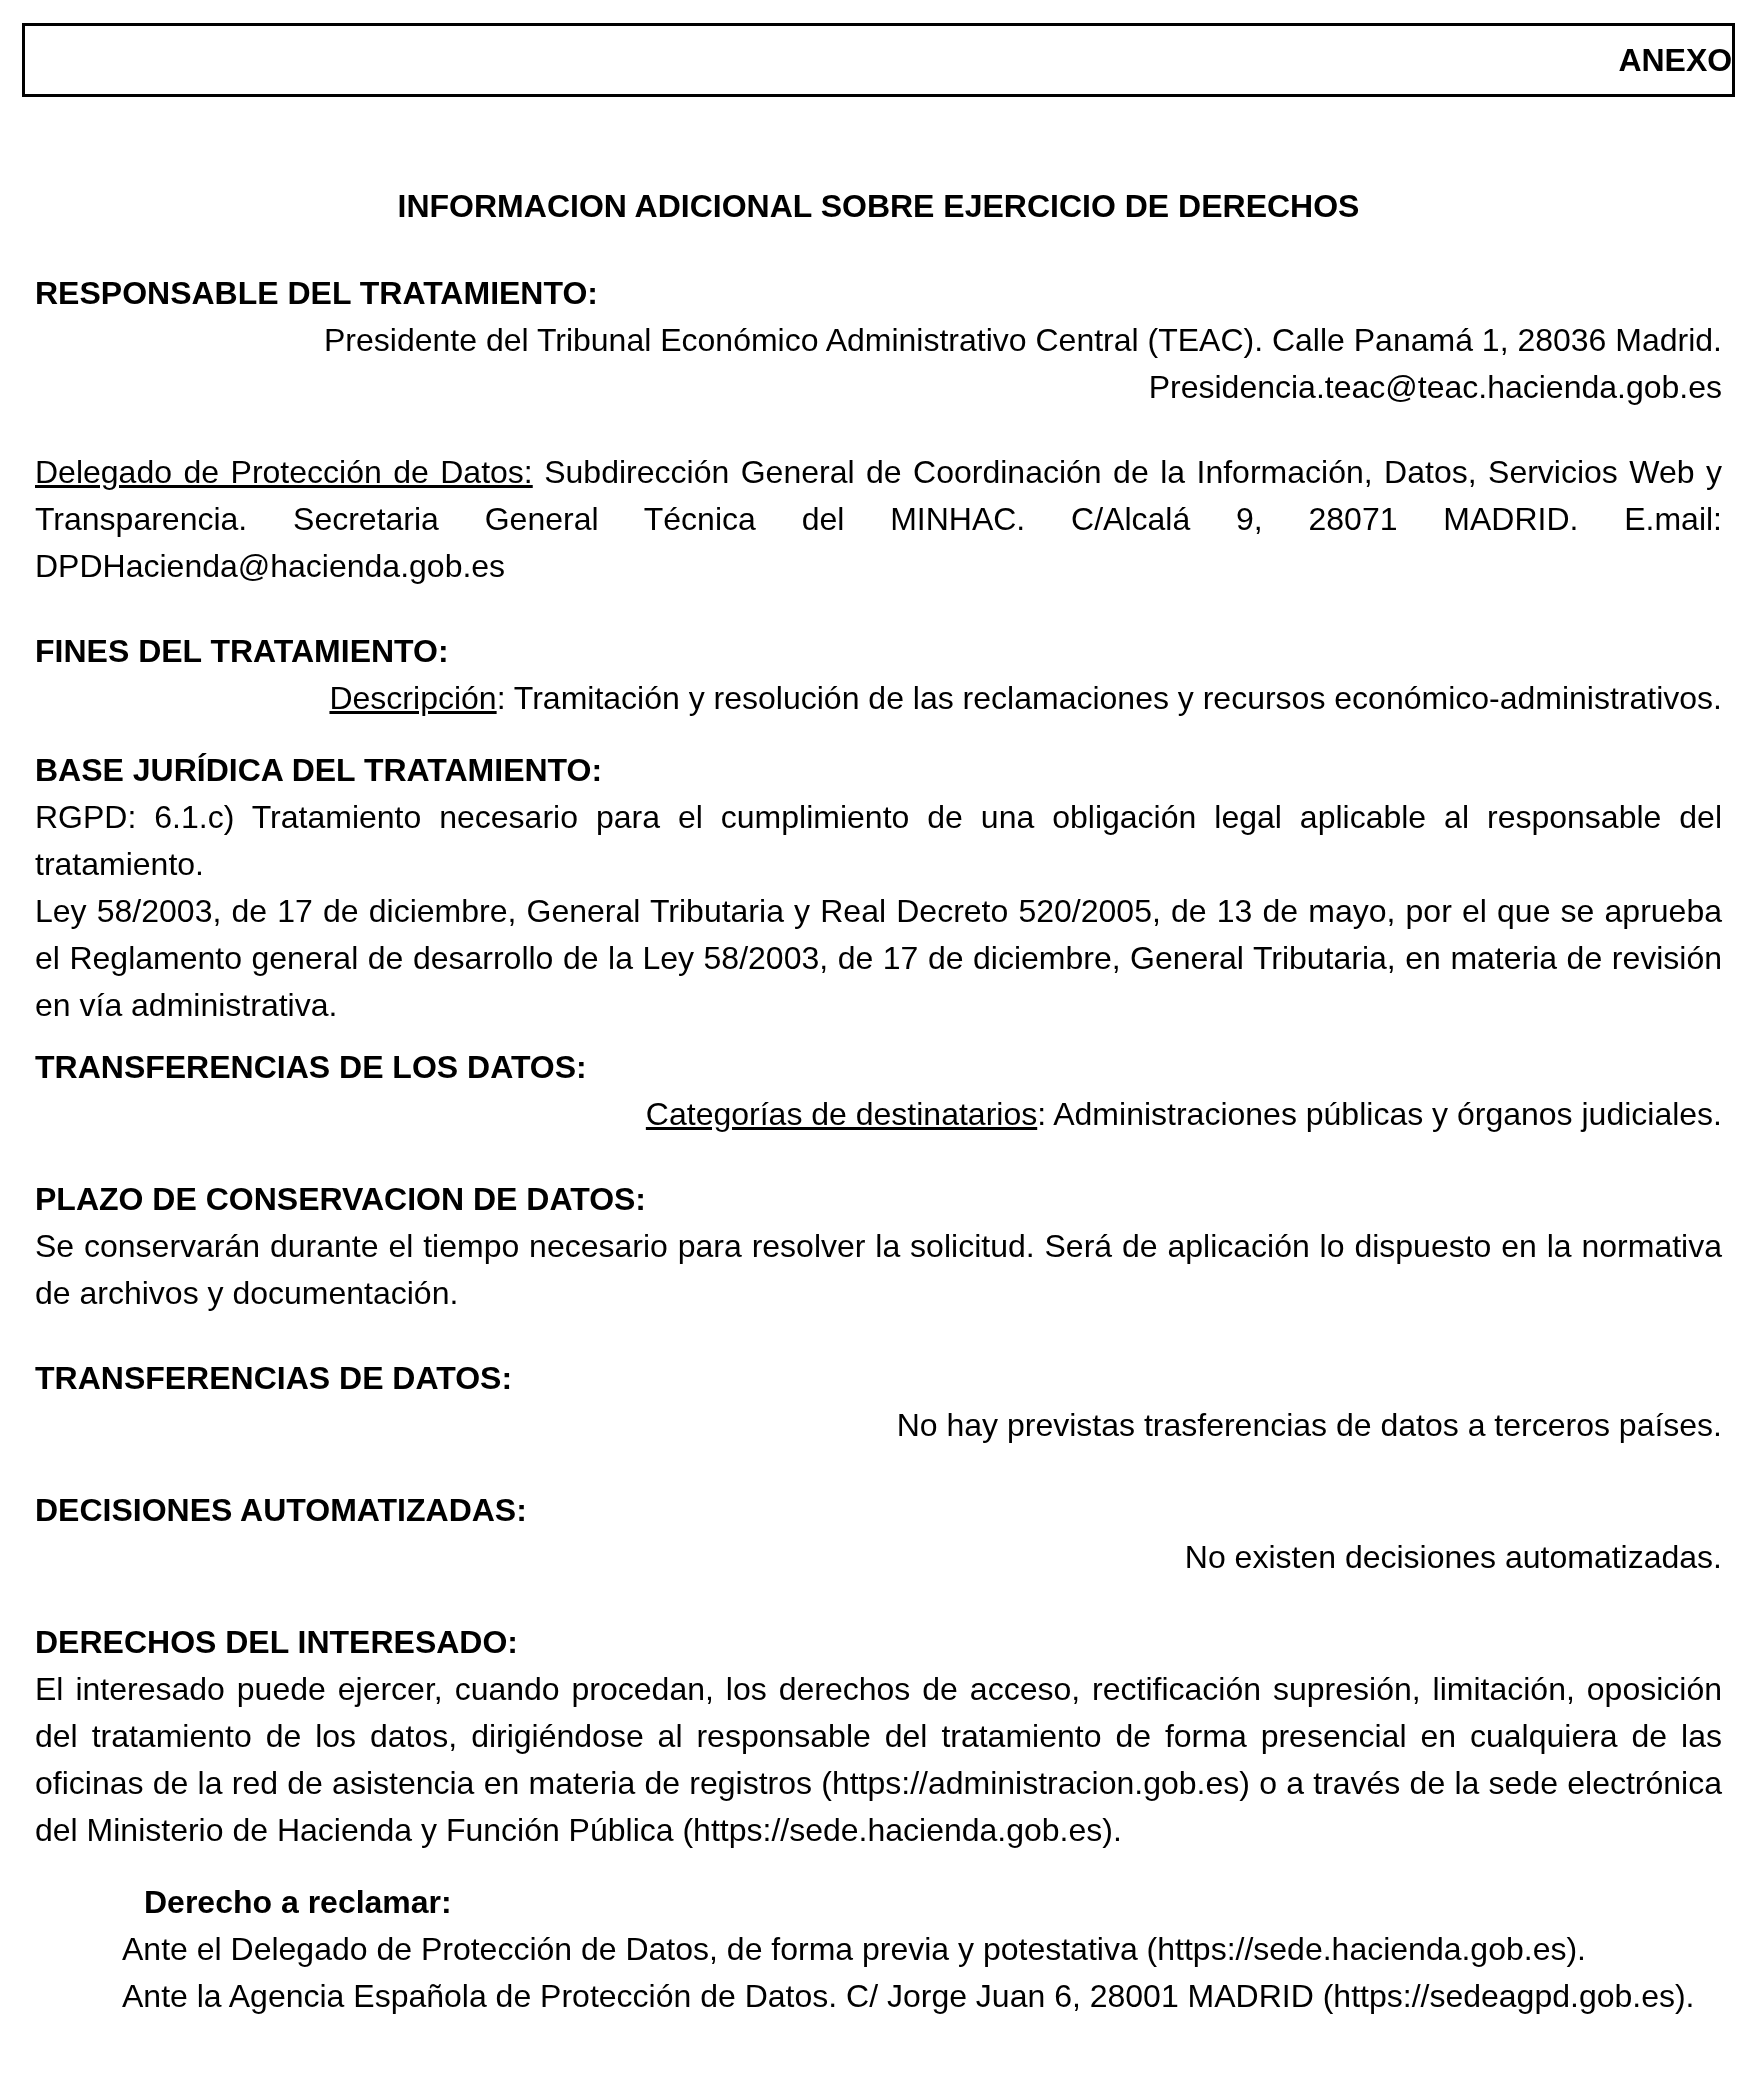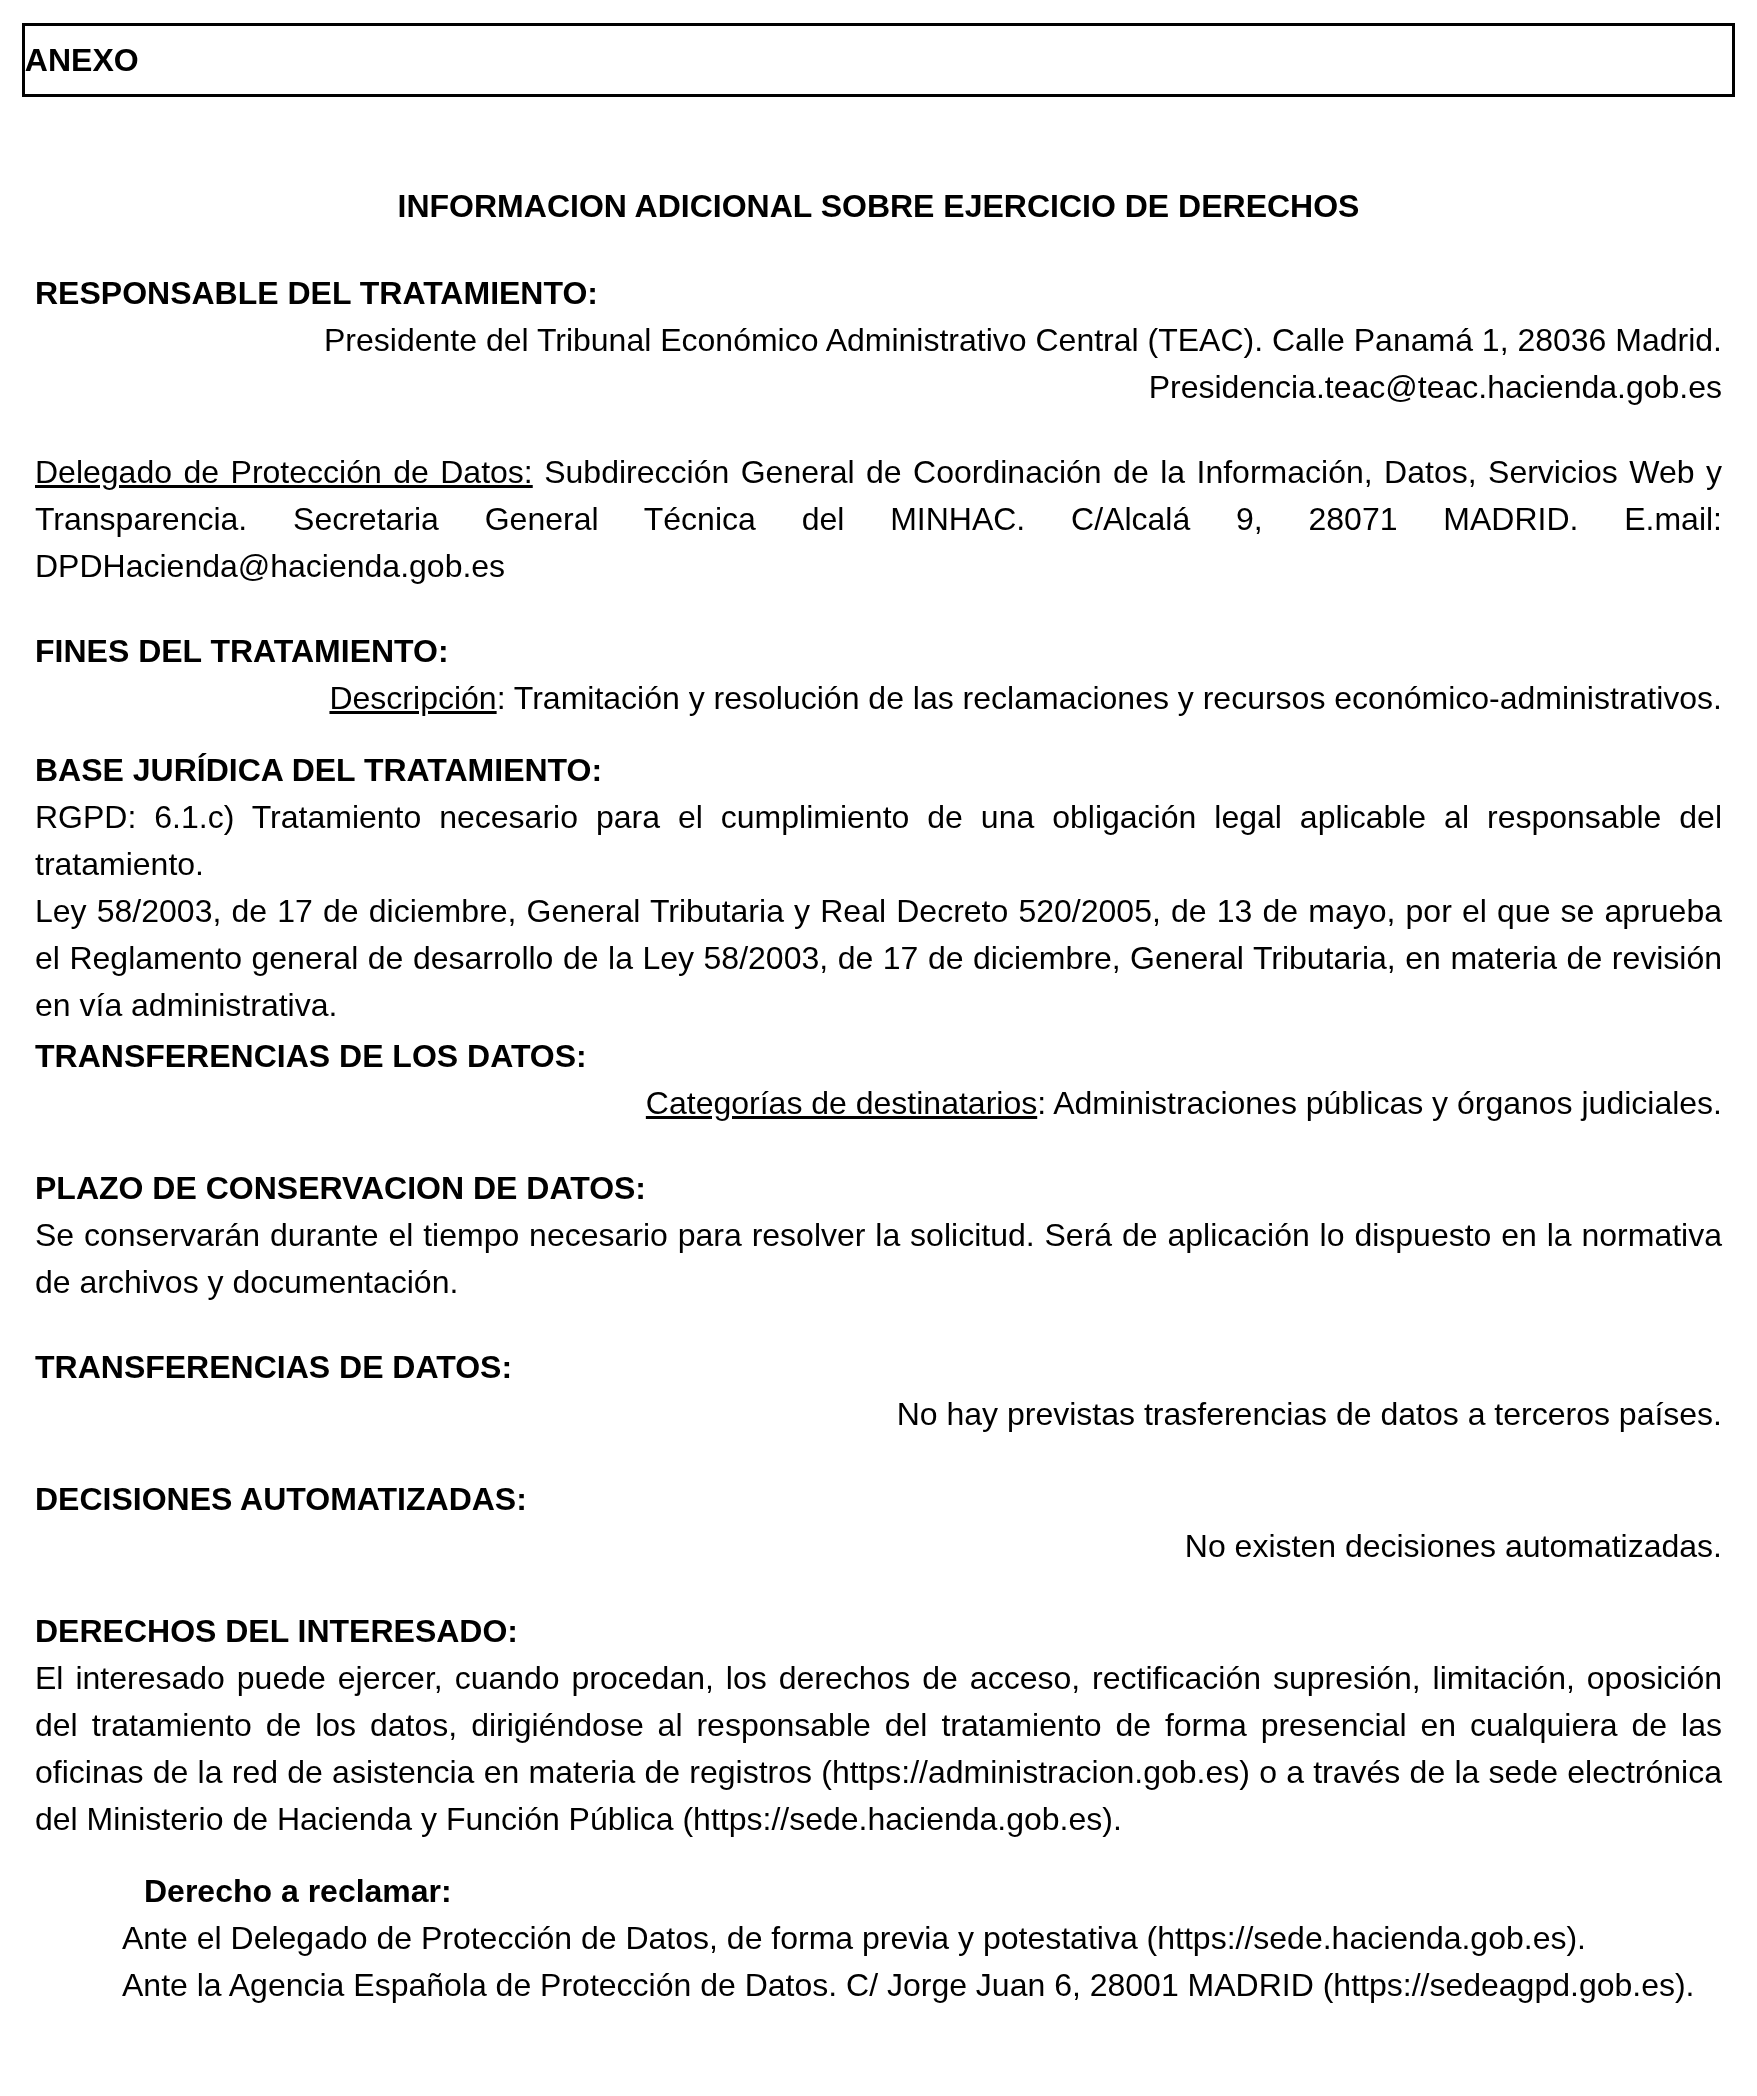--- a/index.html
+++ b/index.html
@@ -20,7 +20,7 @@
     border: 3.3px solid #000000;
     margin: 0 -13.2px 86px -13.2px;
     padding: 10.7px 0;
-    text-align: left;
+    text-align: right;
   }
   .b { font-weight: bold; }
   .u { text-decoration: underline; }

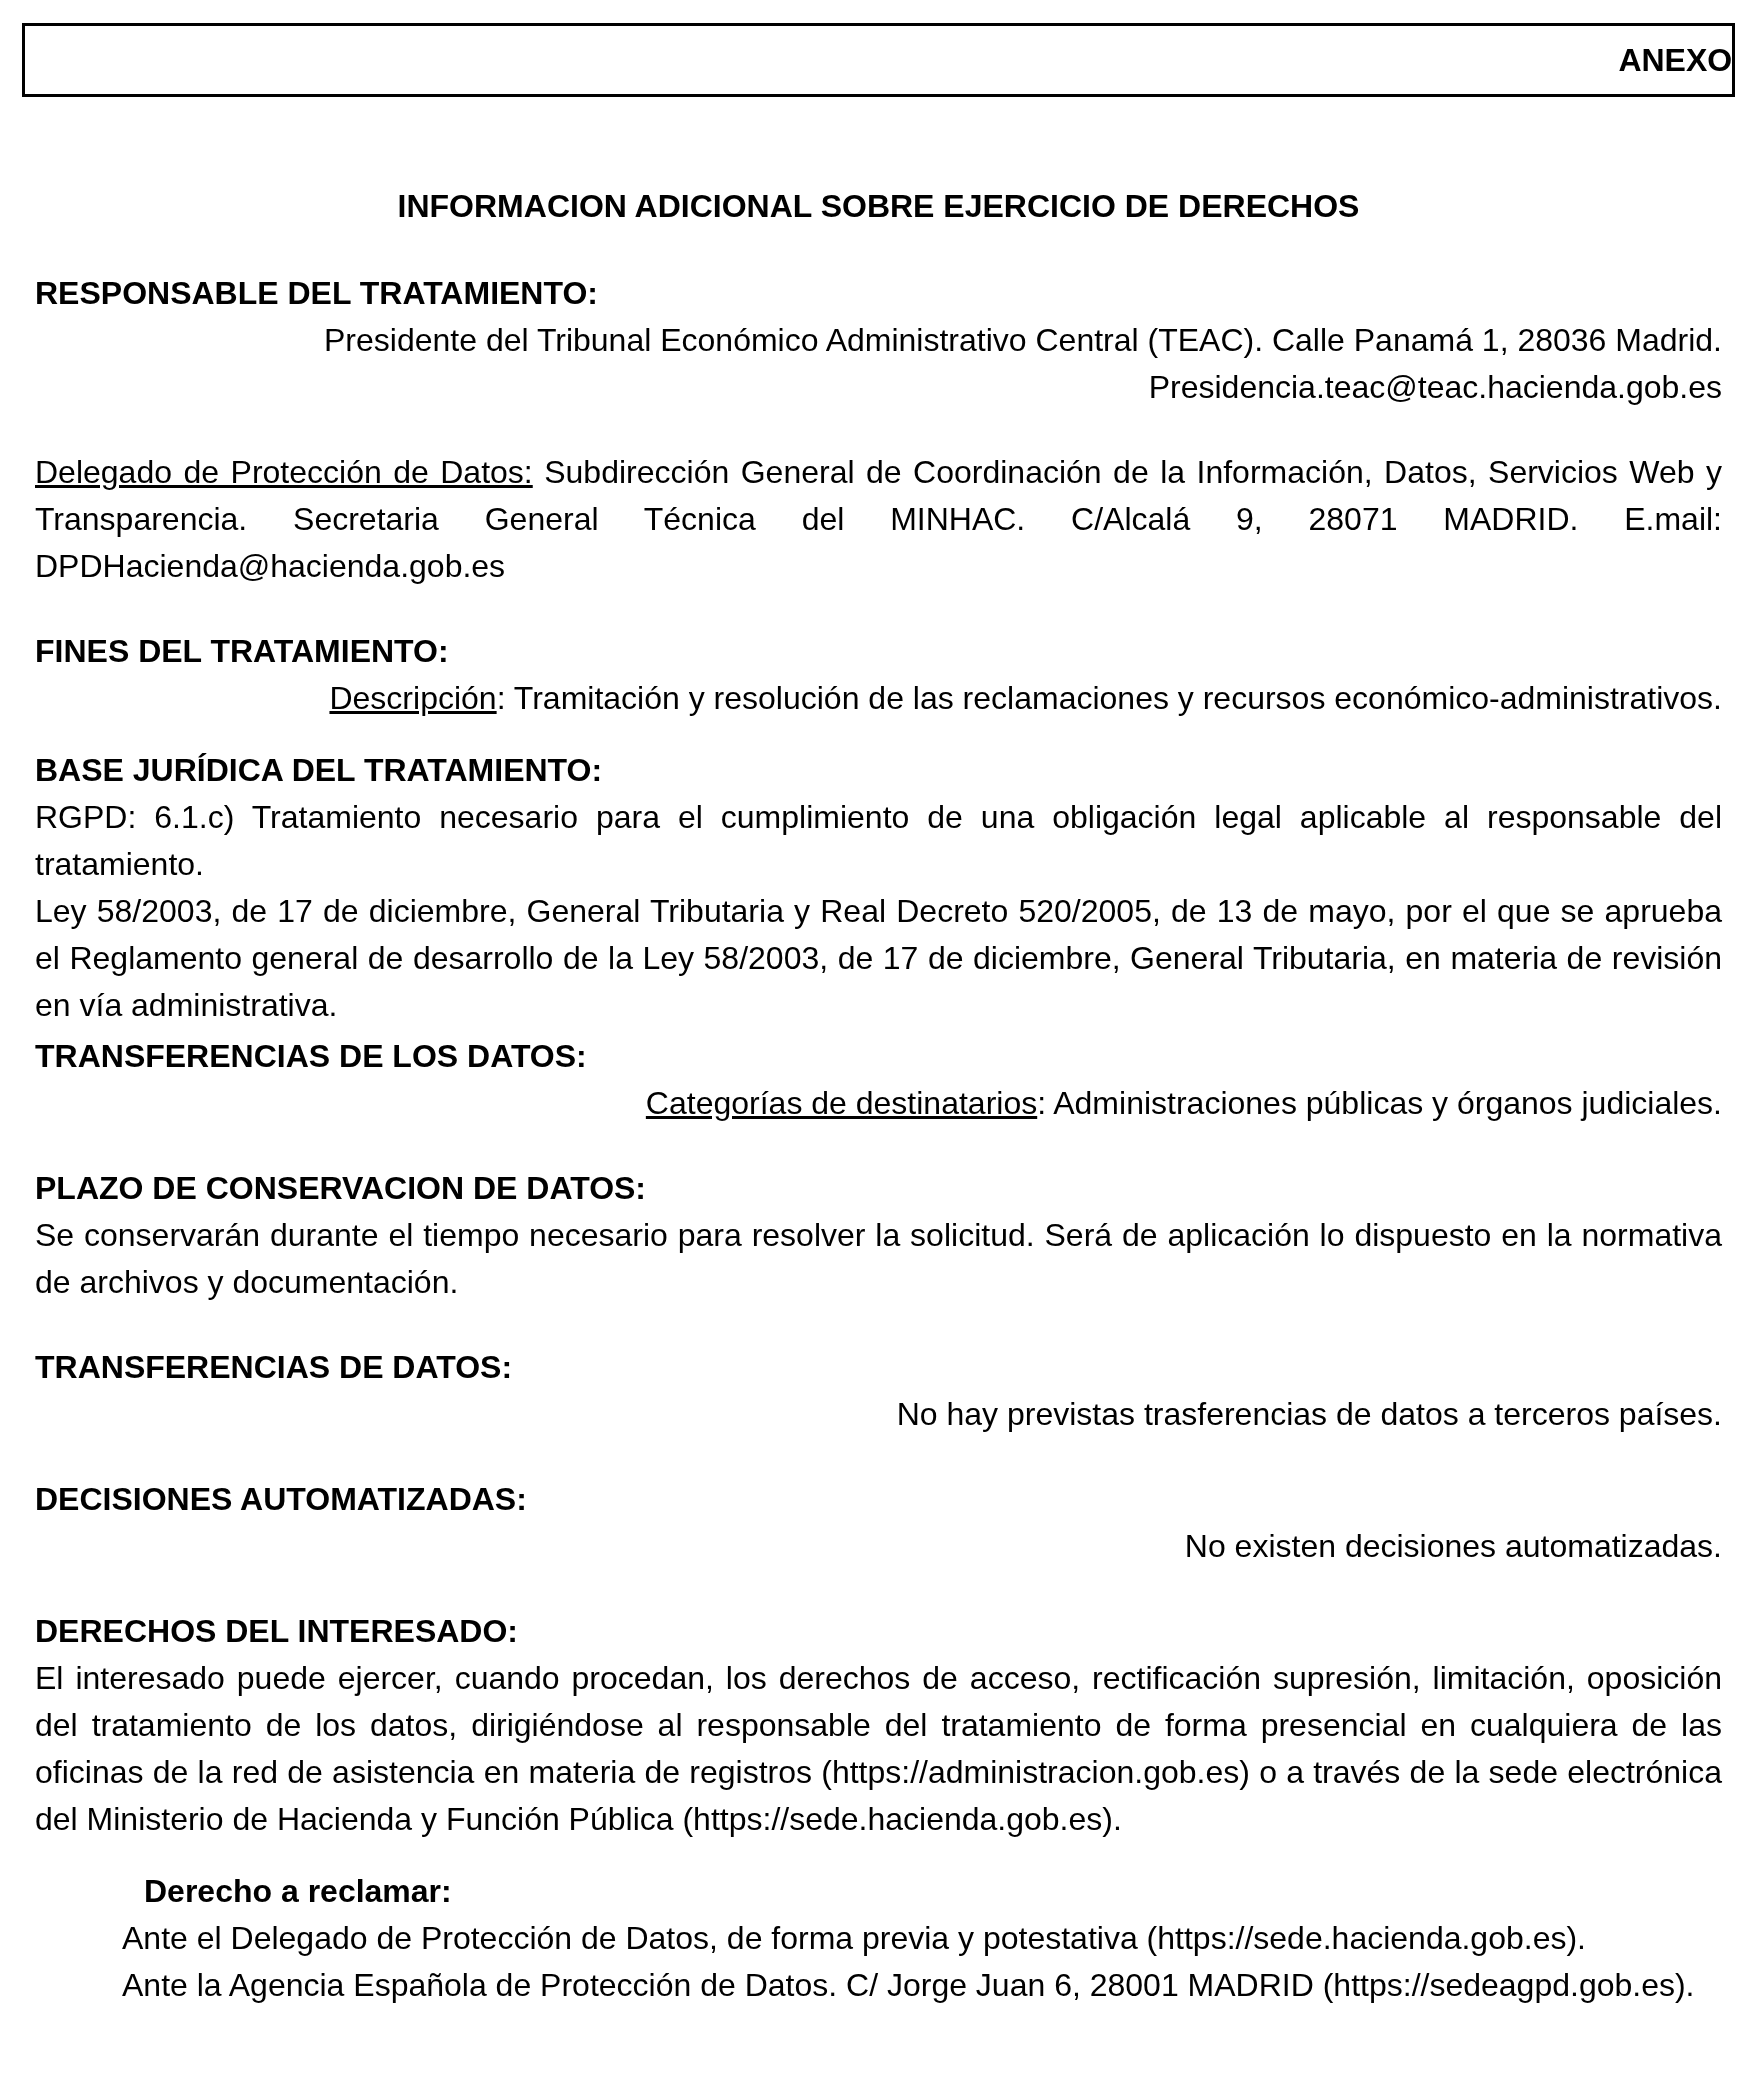--- a/index.html
+++ b/index.html
@@ -32,7 +32,7 @@
   }
 
   section.sec { margin-top: 38px; }
-  section.sec.tight { margin-top: 4px; }
+  section.sec.tight { margin-top: 15px; }
   section.sec.semi { margin-top: 25px; }
 
   .h { font-weight: bold; }

